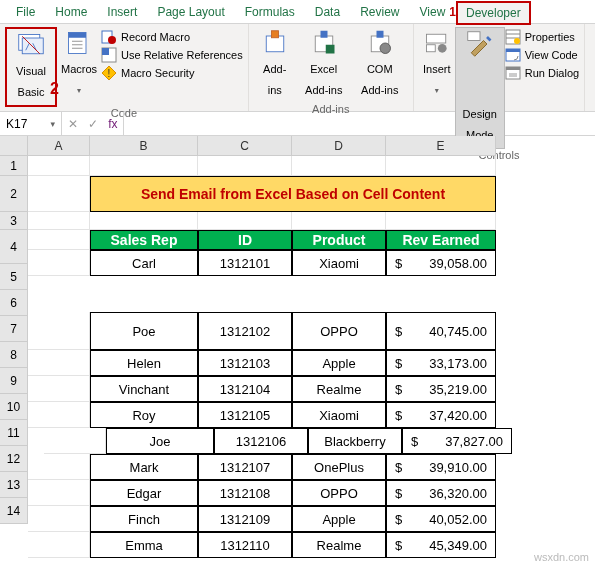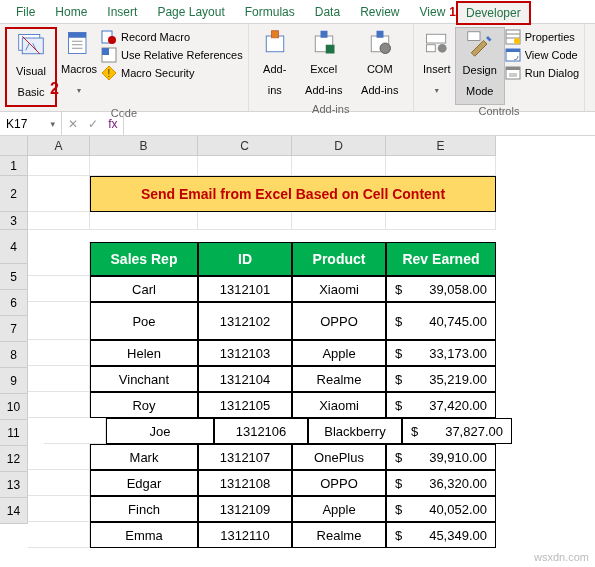--- a/index.html
+++ b/index.html
@@ -300,7 +300,7 @@
             <path d="M24 8 L28 12" stroke="#4472c4" stroke-width="3"></path>
             <rect x="2" y="2" width="14" height="10" fill="#fff" stroke="#888"></rect>
           </svg>
-        <span style="display:block;width:40px;">Design Mode</span>
+        <span style="display:block;width:40px;margin-top:44px;">Design Mode</span>
       </div>
       <div class="small-list">
         <div class="small-item">

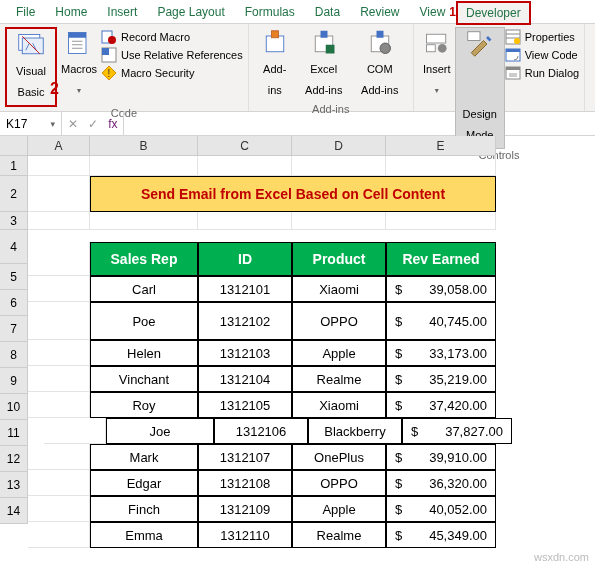--- a/index.html
+++ b/index.html
@@ -399,7 +399,7 @@
           <div class="ec"></div>
       </div>
 
-      <div class="emptyrow" style="height:34px;margin-top:12px;">
+      <div class="emptyrow" style="height:20px;">
         <div class="ec"></div>
         <div class="thd">Sales Rep</div>
         <div class="thd">ID</div>

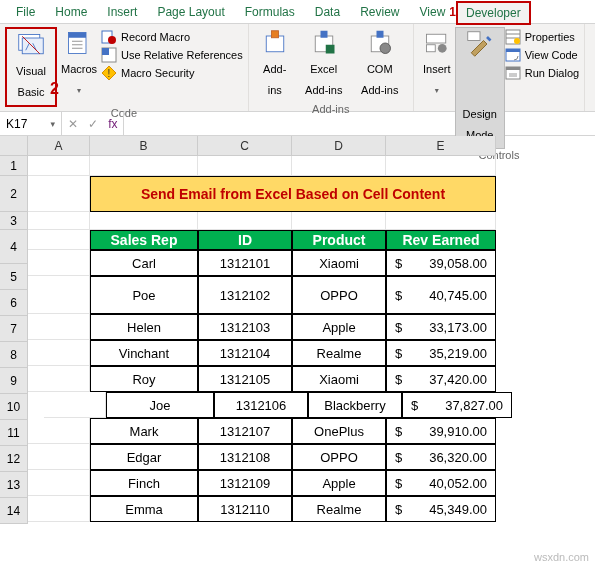--- a/index.html
+++ b/index.html
@@ -418,7 +418,7 @@
               <span class="num">39,058.00</span>
             </div>
           </div>
-          <div class="emptyrow" style="height: 38px;">
+          <div class="emptyrow" style="height: 38px; margin-top: 36px;">
             <div class="ec"></div>
             <div class="td">Poe</div>
             <div class="td">1312102</div>

